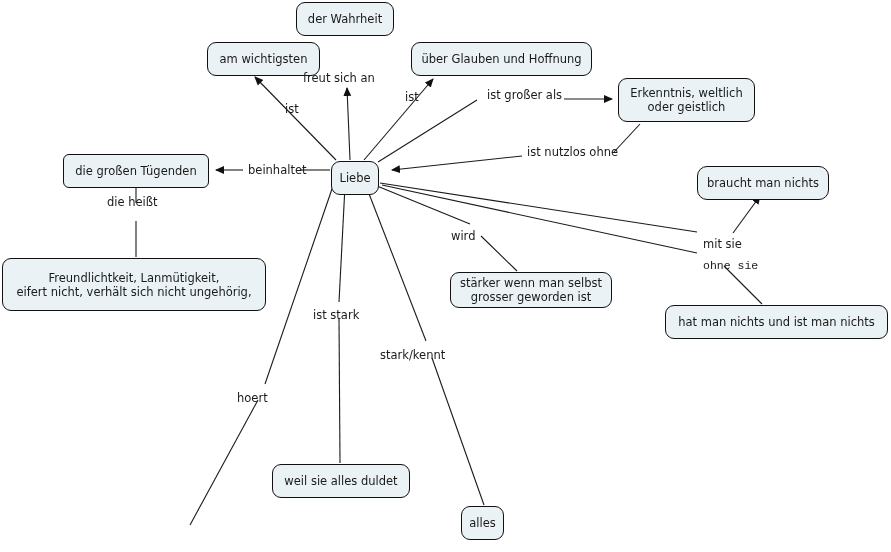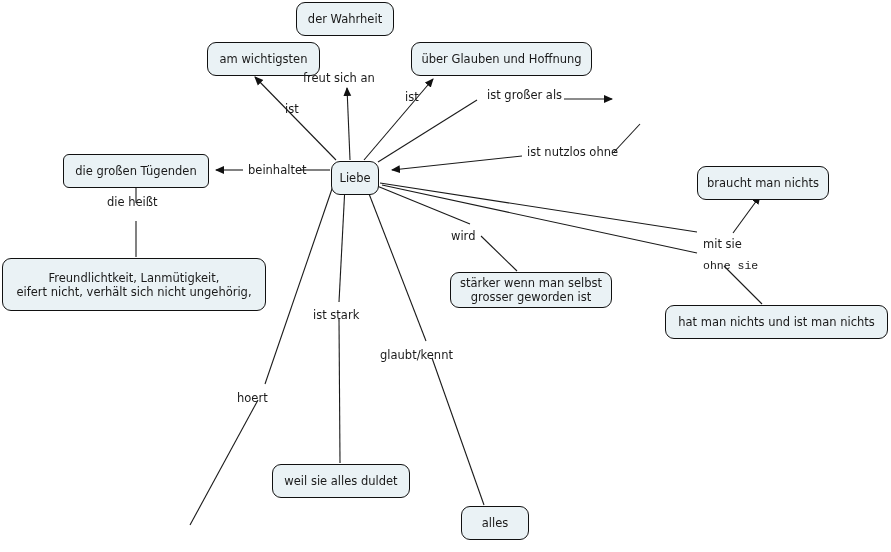--- a/index.html
+++ b/index.html
@@ -90,6 +90,8 @@
 
   <div class="node" style="left:411px;top:42px;width:181px;height:28px;">über Glauben und Hoffnung</div>
 
+  <div class="node" style="left:618px;top:78px;width:137px;height:44px;">Erkenntnis, weltlich
+oder geistlich</div>
 
   <div class="node" style="left:63px;top:154px;width:146px;height:26px;border-radius:6px;">die großen Tügenden</div>
 

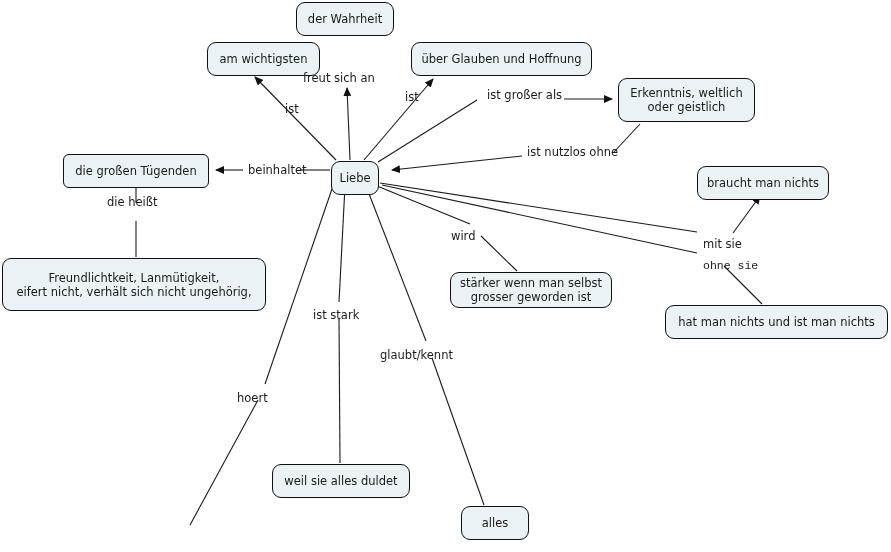--- a/index.html
+++ b/index.html
@@ -97,7 +97,7 @@
 
   <div class="node" style="left:331px;top:161px;width:48px;height:24px;">Liebe</div>
 
-  <div class="node" style="left:697px;top:166px;width:132px;height:25px;">braucht man nichts</div>
+  <div class="node" style="left:697px;top:166px;width:132px;height:25px;border-radius:10px;">braucht man nichts</div>
 
   <div class="node" style="left:2px;top:258px;width:264px;height:53px;">Freundlichtkeit, Lanmütigkeit,
 eifert nicht, verhält sich nicht ungehörig,</div>

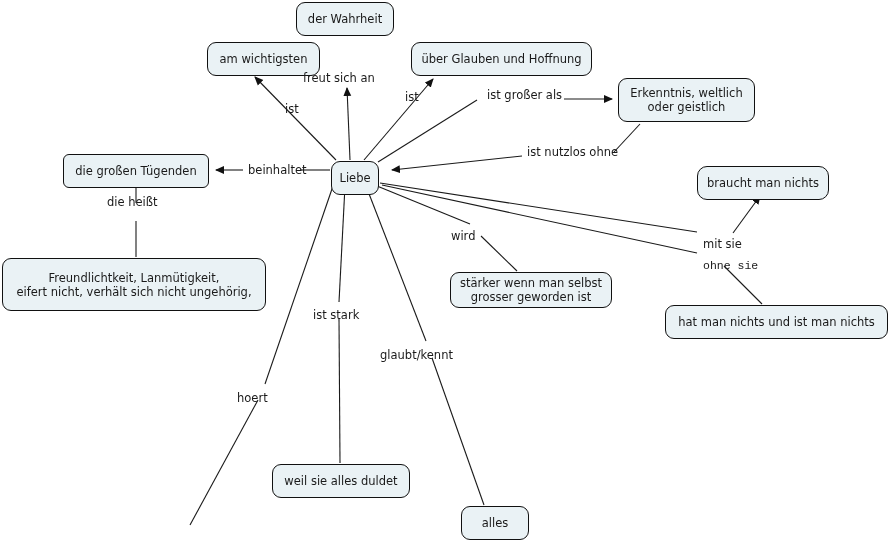--- a/index.html
+++ b/index.html
@@ -134,7 +134,7 @@
 
   <div class="edge-label" style="left:313px;top:309px;">ist stark</div>
 
-  <div class="edge-label" style="left:380px;top:349px;">glaubt/kennt</div>
+  <div class="edge-label" style="left:380px;top:349px;">stark/kennt</div>
 
   <div class="edge-label" style="left:237px;top:392px;">hoert</div>
 

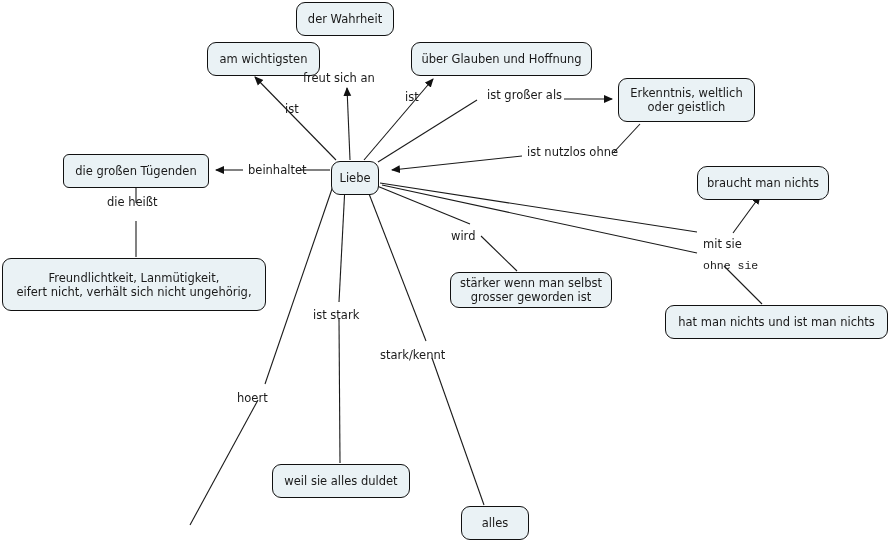--- a/index.html
+++ b/index.html
@@ -109,7 +109,7 @@
 
   <div class="node" style="left:272px;top:464px;width:138px;height:25px;">weil sie alles duldet</div>
 
-  <div class="node" style="left:461px;top:506px;width:68px;height:25px;">alles</div>
+  <div class="node" style="left:461px;top:506px;width:43px;height:25px;">alles</div>
 
 
   <div class="edge-label" style="left:303px;top:72px;">freut sich an</div>

